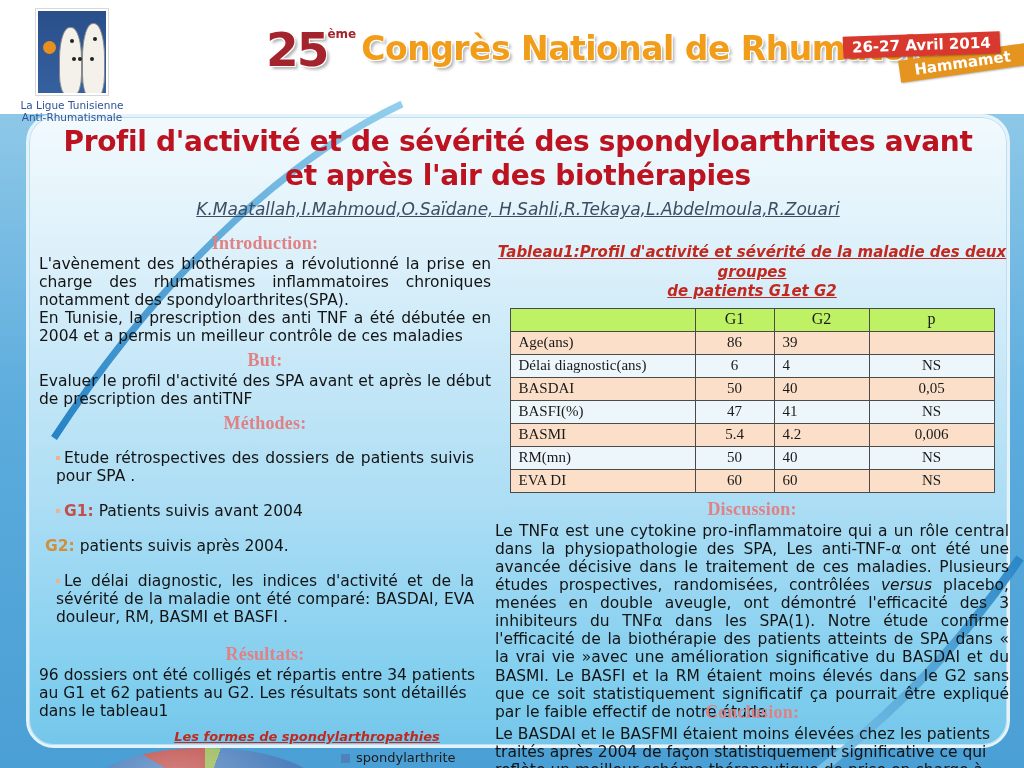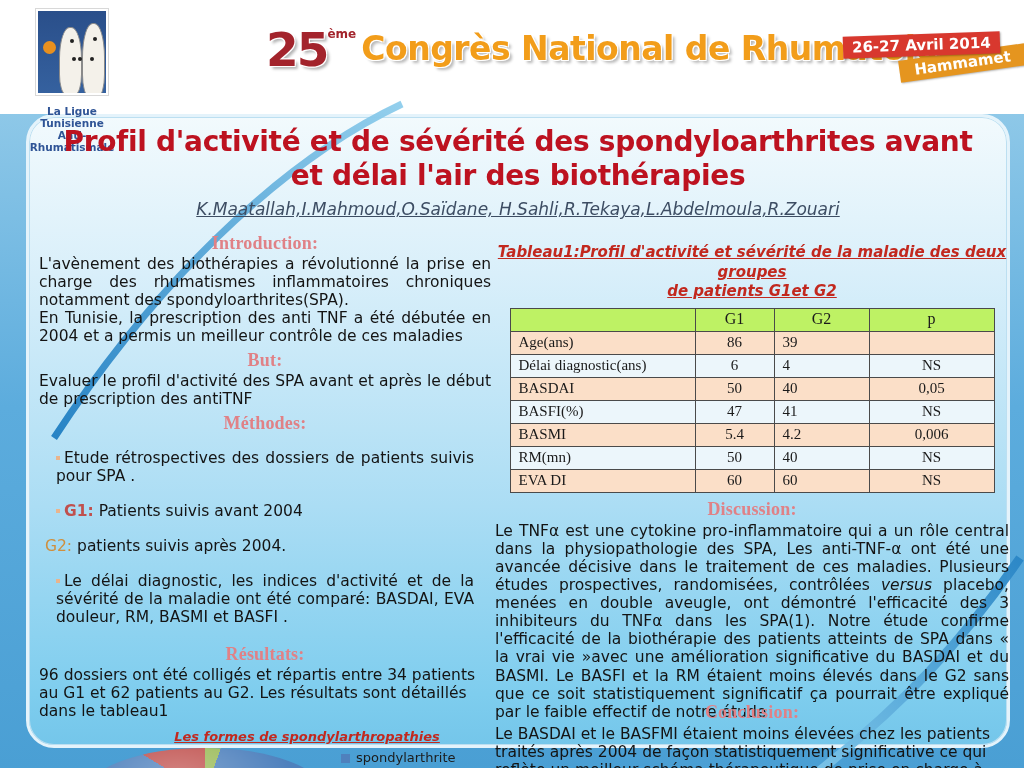--- a/index.html
+++ b/index.html
@@ -16,7 +16,7 @@
   .logo-fig1{position:absolute;right:24px;top:16px;width:21px;height:66px;background:#f4f1ea;border:1px solid #8a8a8a;border-radius:46% 46% 30% 30%;}
   .logo-fig2{position:absolute;right:1px;top:12px;width:21px;height:72px;background:#f4f1ea;border:1px solid #8a8a8a;border-radius:46% 46% 30% 30%;}
   .logo-dot{position:absolute;width:4px;height:4px;border-radius:50%;background:#222;}
-  .logo-caption{margin-top:9px;font-size:10.5px;font-weight:bold;color:#2f5496;line-height:1.15;}
+  .logo-caption{margin-top:3px;font-size:10.5px;font-weight:normal;color:#2f5496;line-height:1.15;}
   .congress{position:absolute;left:266px;top:22px;white-space:nowrap;}
   .congress .num{
     font-size:47px;font-weight:bold;color:#a3242c;letter-spacing:-2px;

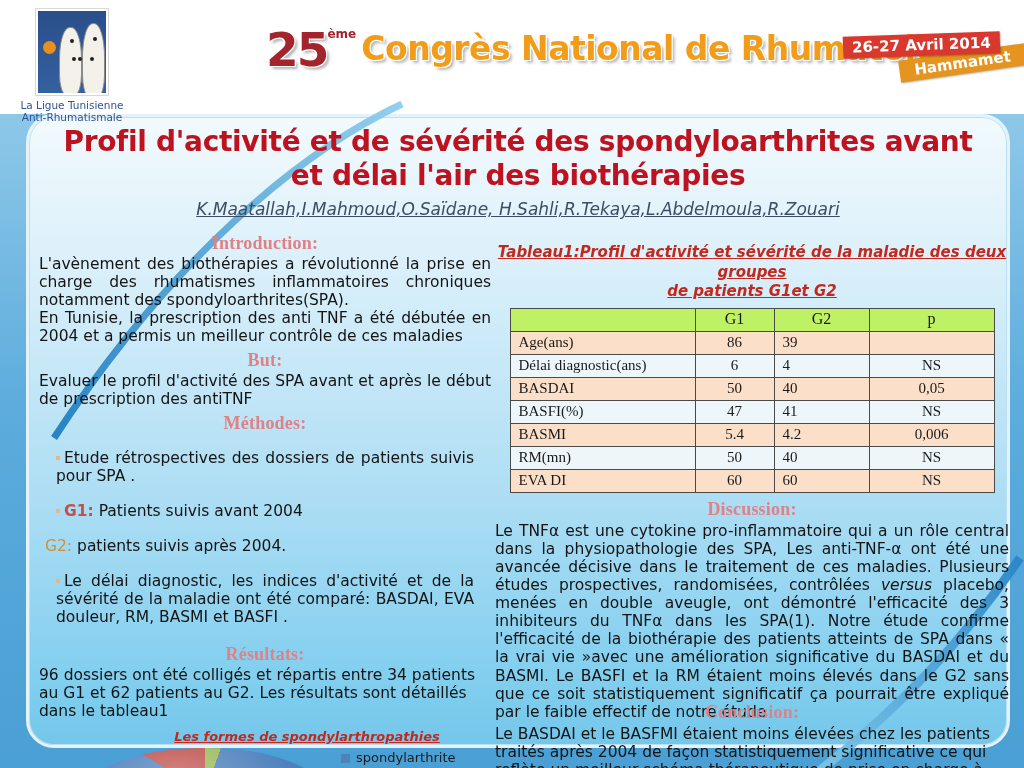--- a/index.html
+++ b/index.html
@@ -106,7 +106,7 @@
 
   <div class="p-title">
     <div>Profil d'activité et de sévérité des spondyloarthrites avant</div>
-    <div>et délai l'air des biothérapies</div>
+    <div>et après l'air des biothérapies</div>
   </div>
   <div class="p-authors">
     <span>K.Maatallah,I.Mahmoud,O.Saïdane,  H.Sahli,R.Tekaya,L.Abdelmoula,R.Zouari</span>

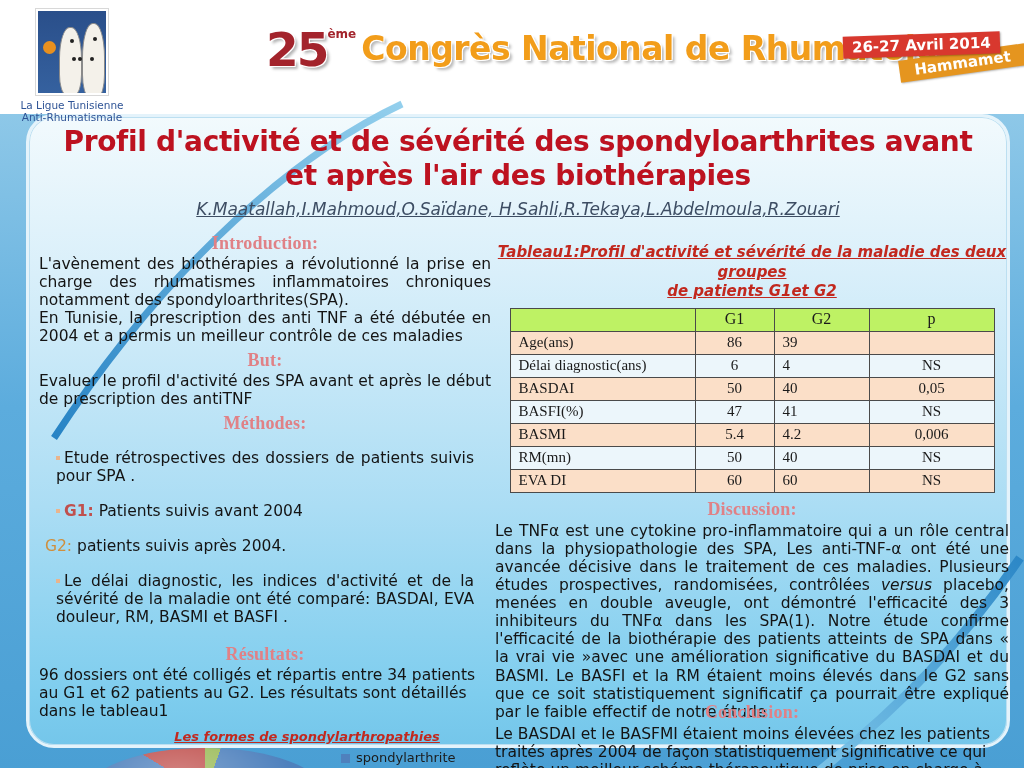--- a/index.html
+++ b/index.html
@@ -62,7 +62,7 @@
   .m-item::before{content:"";display:inline-block;width:4px;height:4px;background:#e9b48c;margin-right:4px;vertical-align:3px;}
   .m-sub{margin:0;padding-left:6px;}
   .g1{color:#c0504d;font-weight:bold;}
-  .g2{color:#cf8f3d;font-weight:normal;margin-top:12px;}
+  .g2{color:#cf8f3d;font-weight:bold;margin-top:12px;}
   
   .tbl-title{font-size:15px;font-weight:bold;font-style:italic;color:#c2281e;text-align:center;line-height:1.3;margin-bottom:6px;}
   .tbl-title span{text-decoration:underline;}

